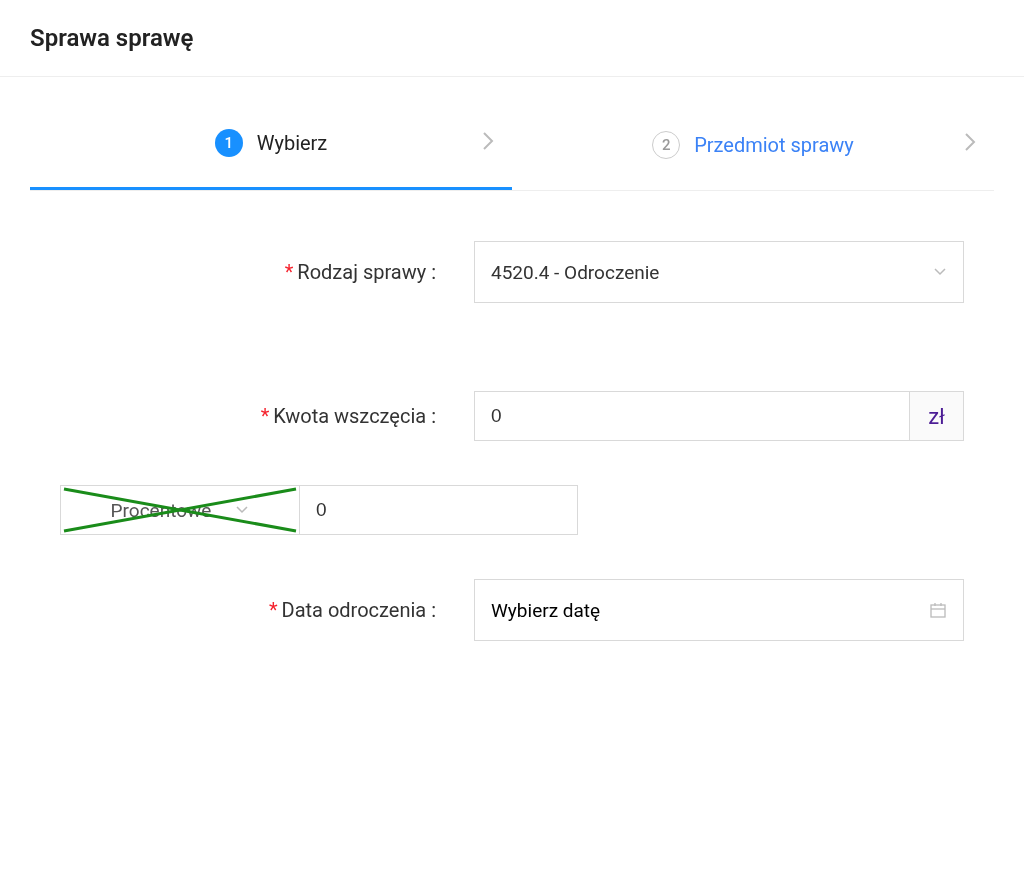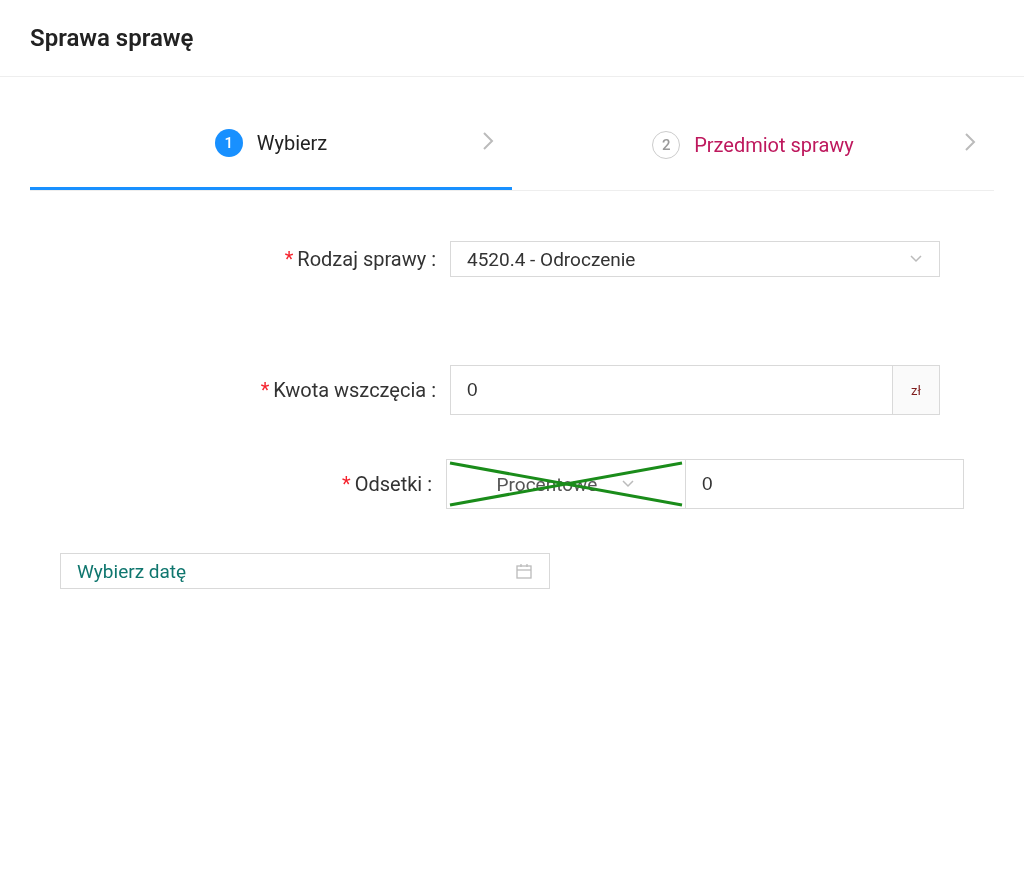--- a/index.html
+++ b/index.html
@@ -48,7 +48,7 @@
     .step.inactive .step-number { background: #fff; border: 1px solid #ccc; color: #999; }
     .step-label { font-size: 20px; }
     .step.active .step-label { color: #222; }
-    .step.inactive .step-label { color: #be185d; }
+    .step.inactive .step-label { color: #3b82f6; }
     .step.active { border-bottom: 3px solid #1890ff; }
     .step .chevron {
       position: absolute;

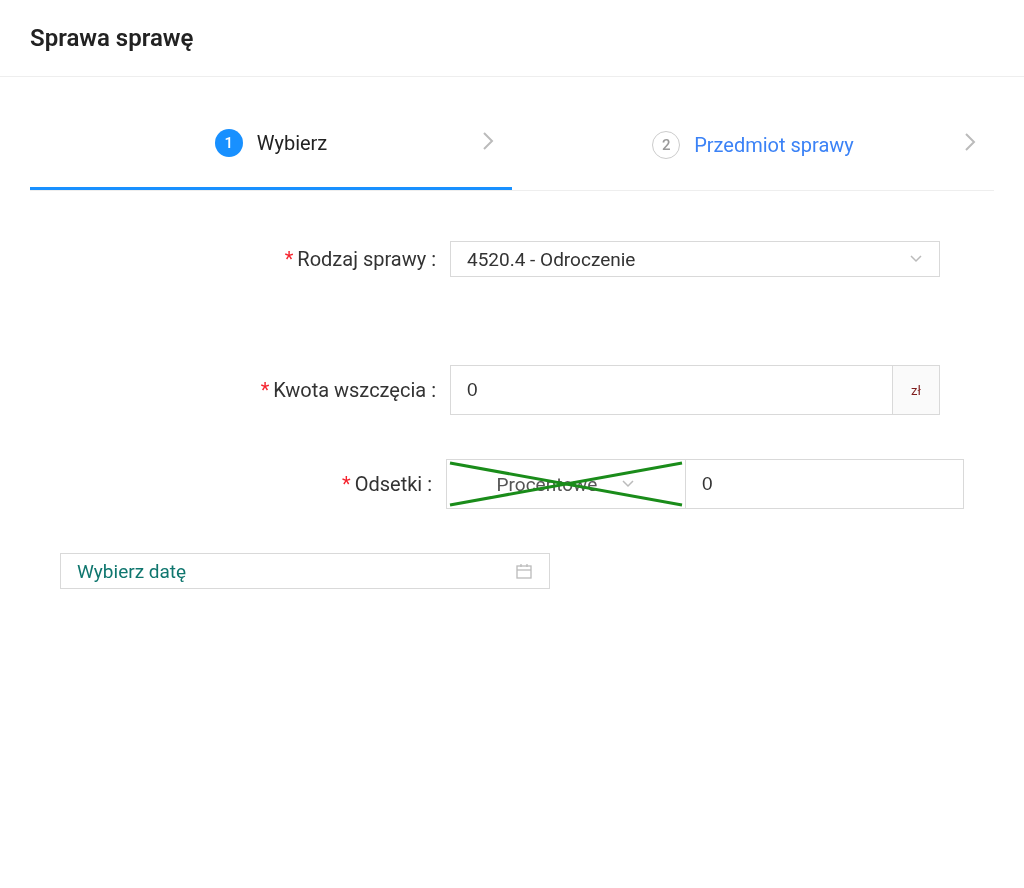--- a/index.html
+++ b/index.html
@@ -63,6 +63,7 @@
       display: flex;
       align-items: center;
       margin-bottom: 44px;
+      justify-content: space-between;
     }
     .form-label {
       width: 390px;

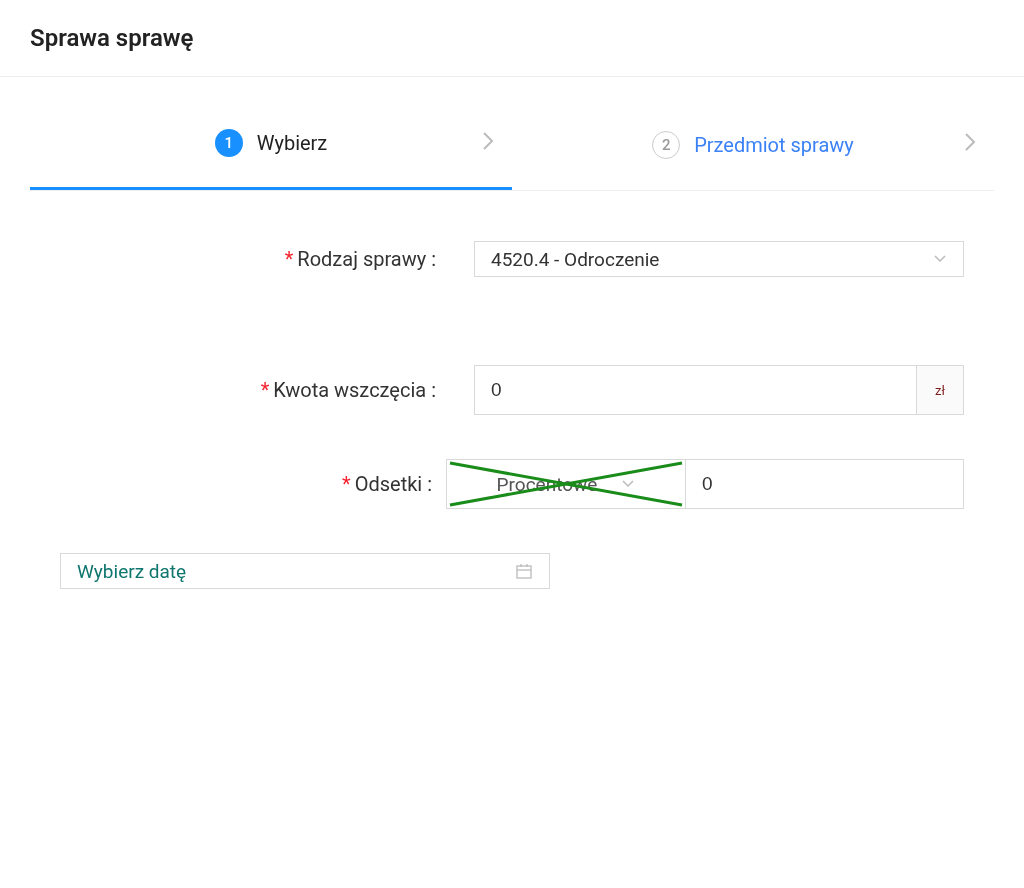--- a/index.html
+++ b/index.html
@@ -81,7 +81,7 @@
     }
     .select-box, .input-box, .date-box {
       width: 100%;
-      height: 36px;
+      height: 62px;
       border: 1px solid #d9d9d9;
       background: #fff;
       padding: 0 16px;

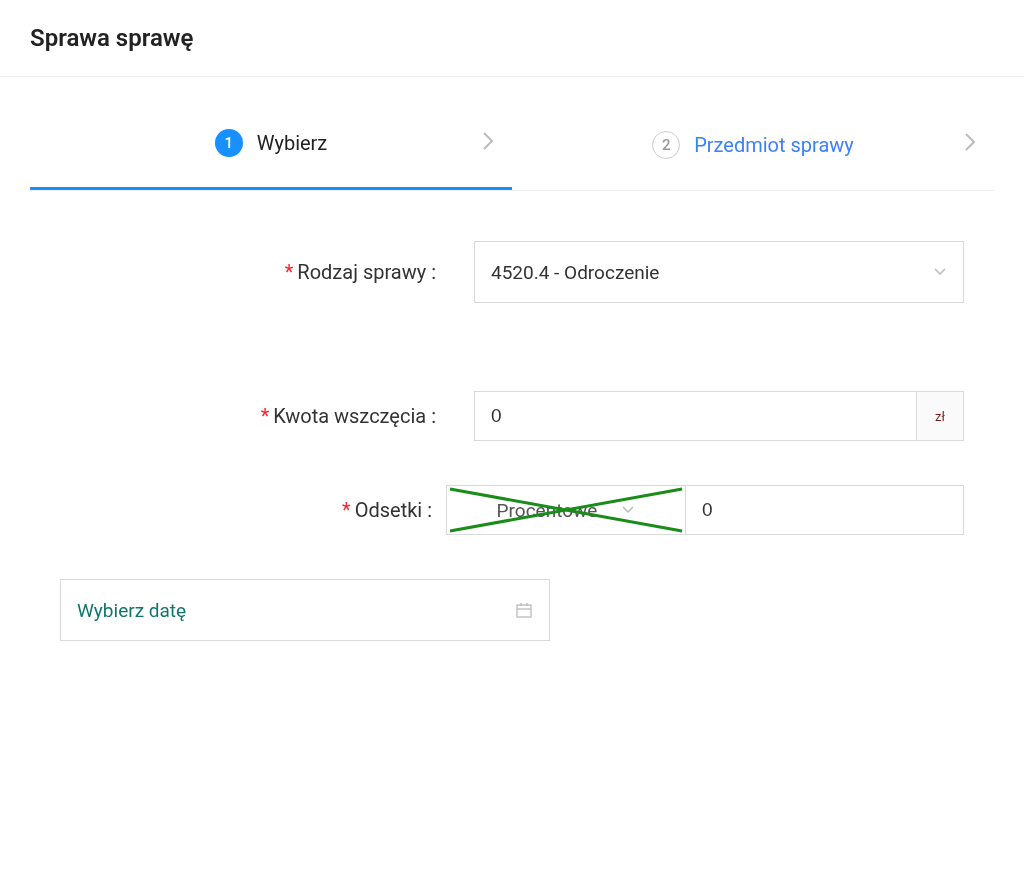--- a/index.html
+++ b/index.html
@@ -122,8 +122,8 @@
       padding: 0 18px;
       display: flex;
       align-items: center;
-      font-size: 13px;
-      color: #7f1d1d;
+      font-size: 22px;
+      color: #4c1d95;
     }
     .odsetki-group {
       display: flex;

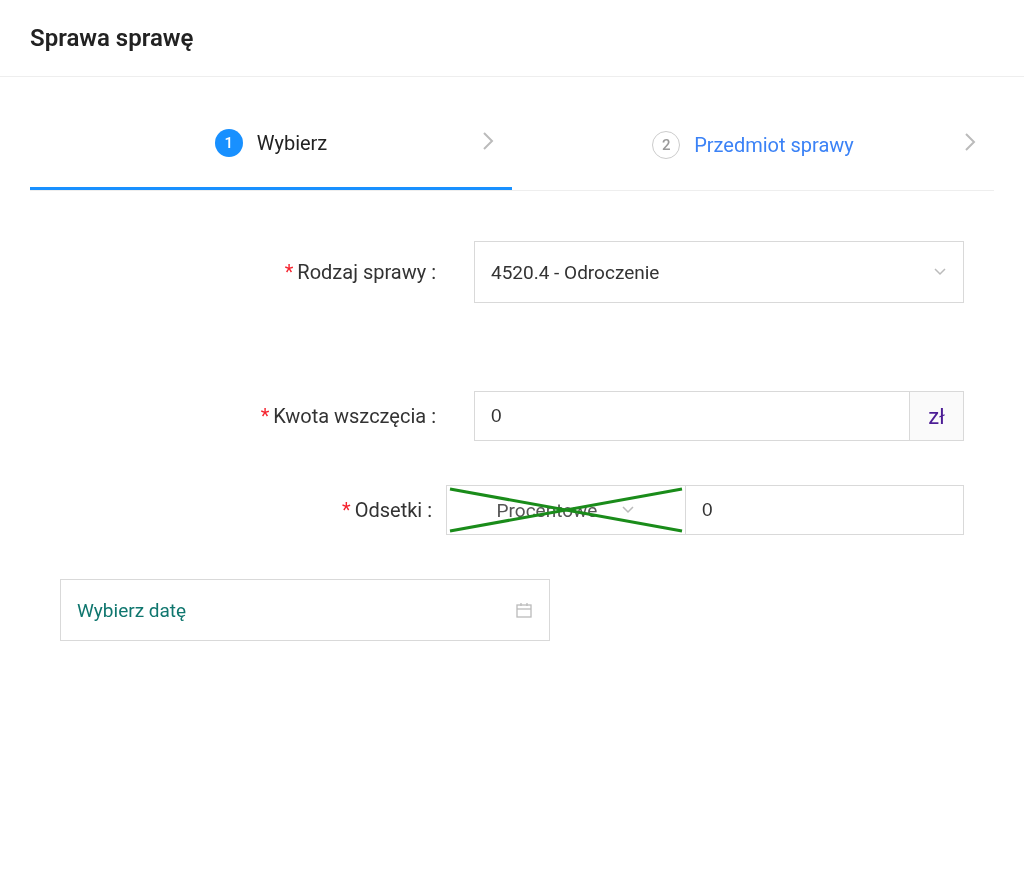--- a/index.html
+++ b/index.html
@@ -228,9 +228,6 @@
   </div>
 
   <div class="form-row">
-    <div class="form-label">
-      <span class="required">*</span><span>Odsetki :</span>
-    </div>
     <div class="form-control">
       <div class="odsetki-group">
         <div class="odsetki-select">

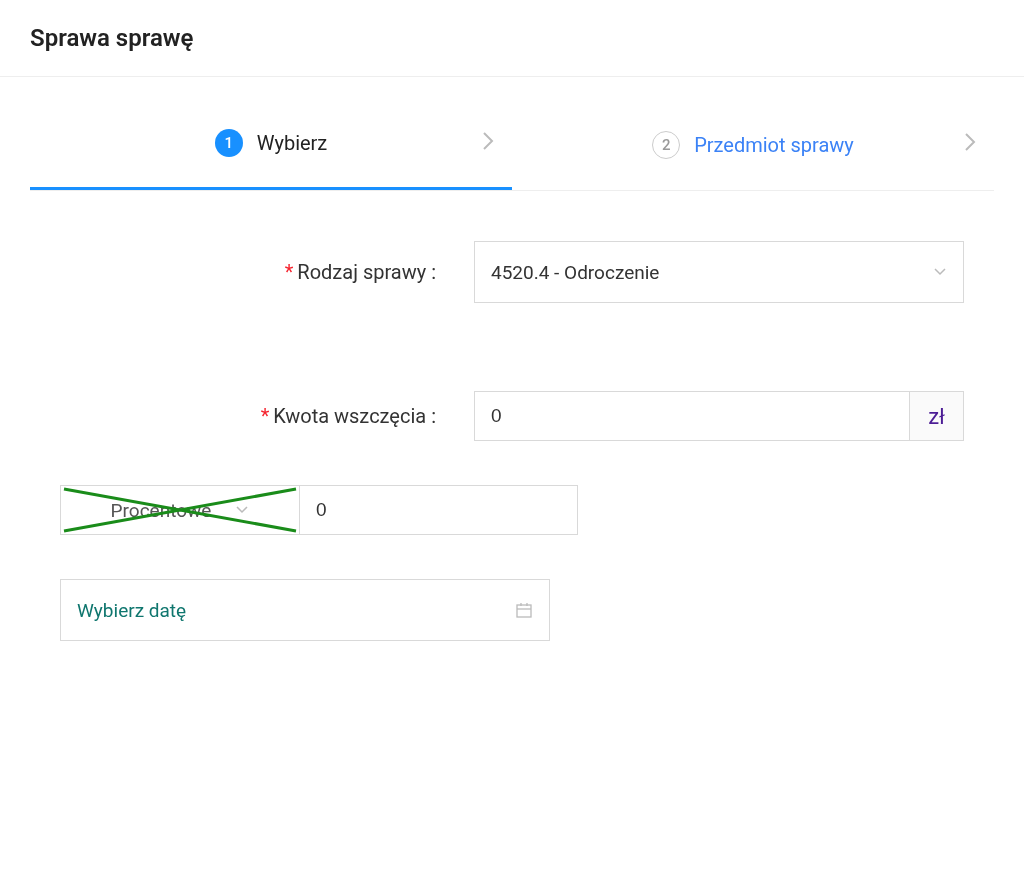--- a/index.html
+++ b/index.html
@@ -250,6 +250,9 @@
   </div>
 
   <div class="form-row">
+    <div class="form-label">
+      <span class="required">*</span><span>Data odroczenia :</span>
+    </div>
     <div class="form-control">
       <div class="date-box">
         <span class="placeholder">Wybierz datę</span>

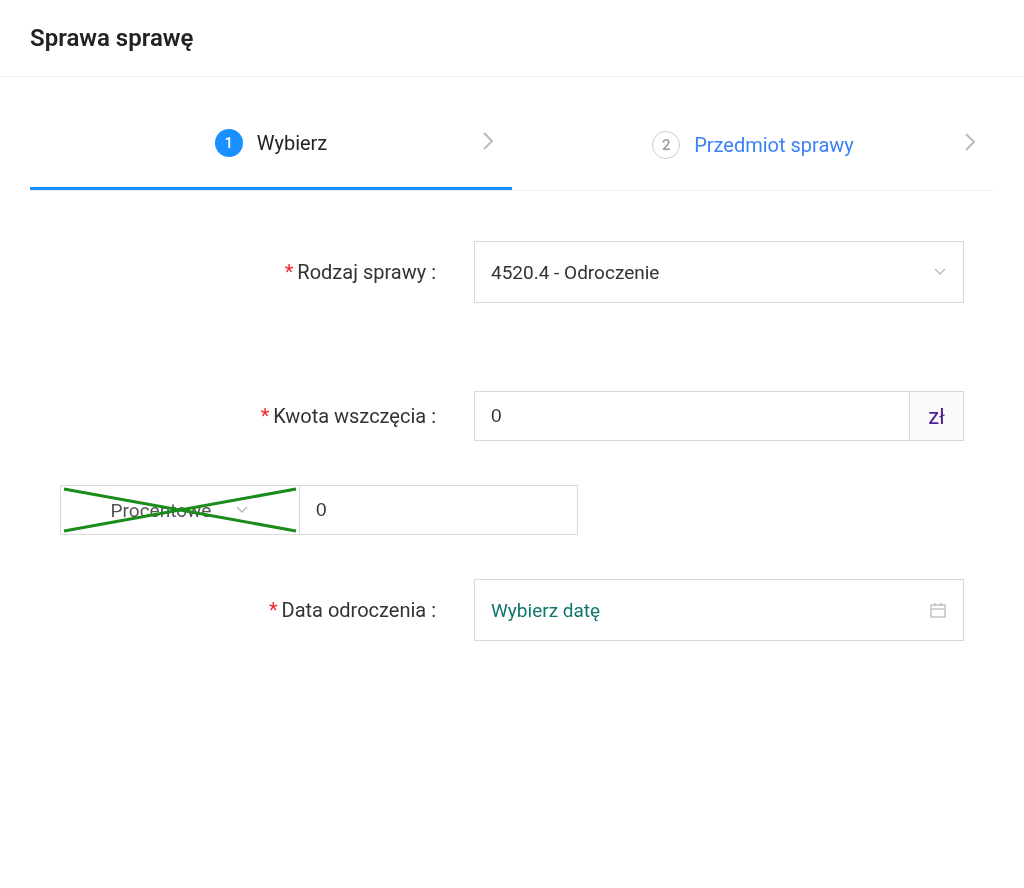--- a/index.html
+++ b/index.html
@@ -100,7 +100,7 @@
       height: 18px;
     }
     .date-box { cursor: text; }
-    .date-box .placeholder { color: #0f766e; }
+    .date-box .placeholder { color: #000000; }
     .input-group {
       display: flex;
       width: 100%;

